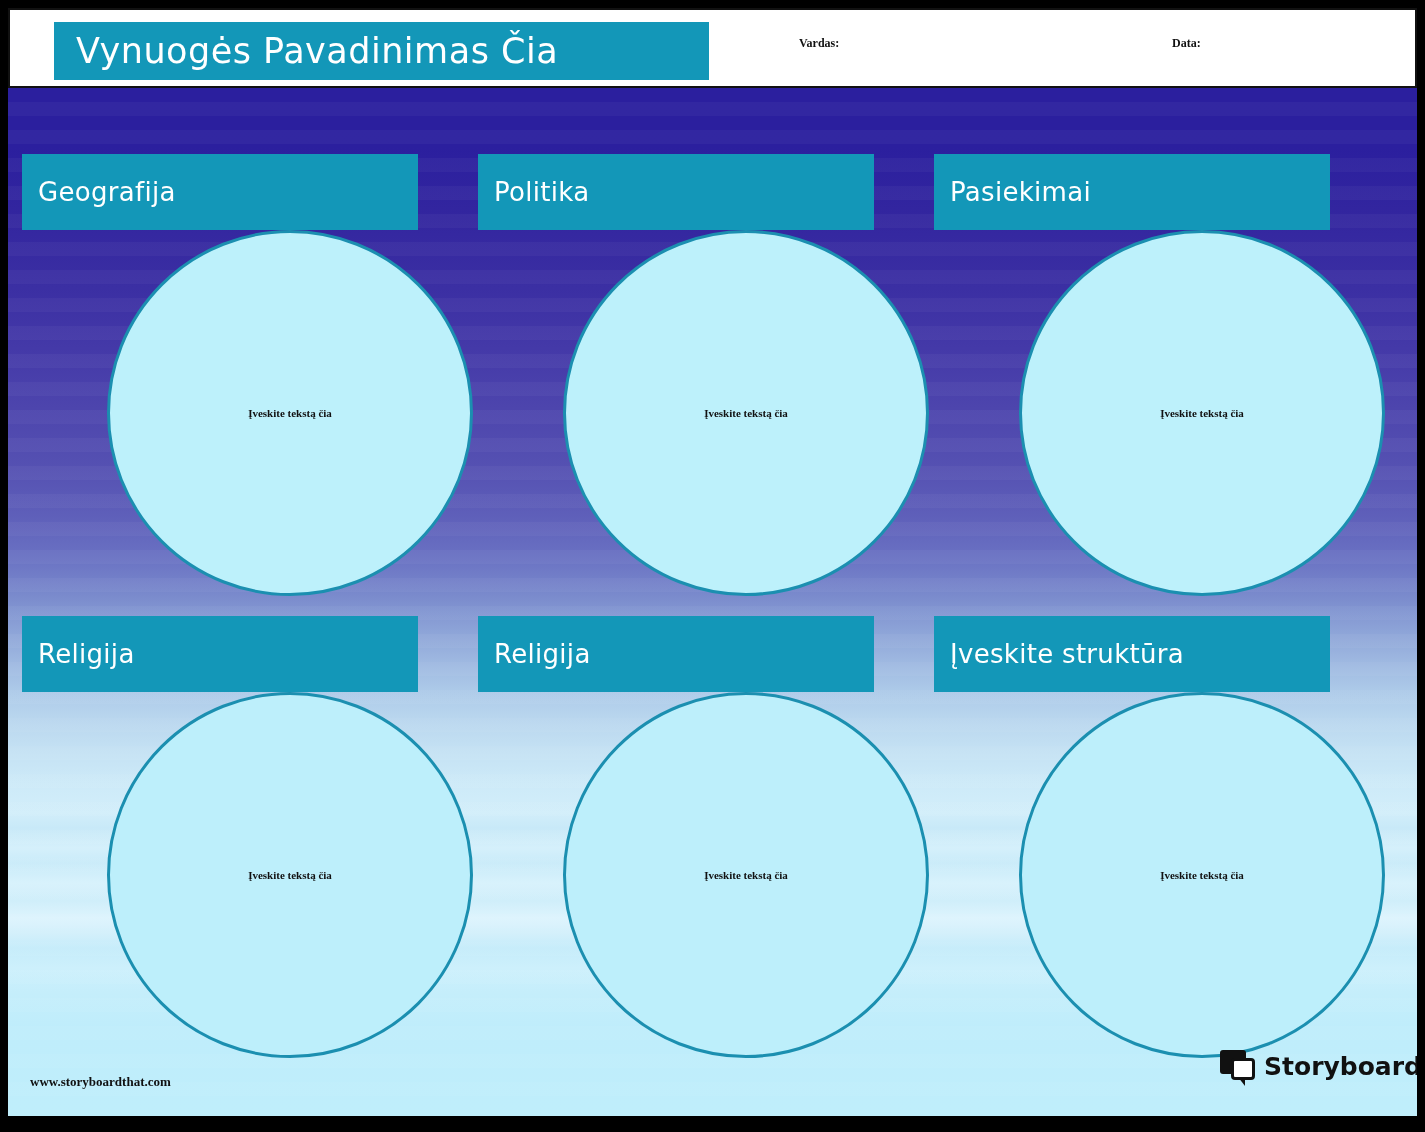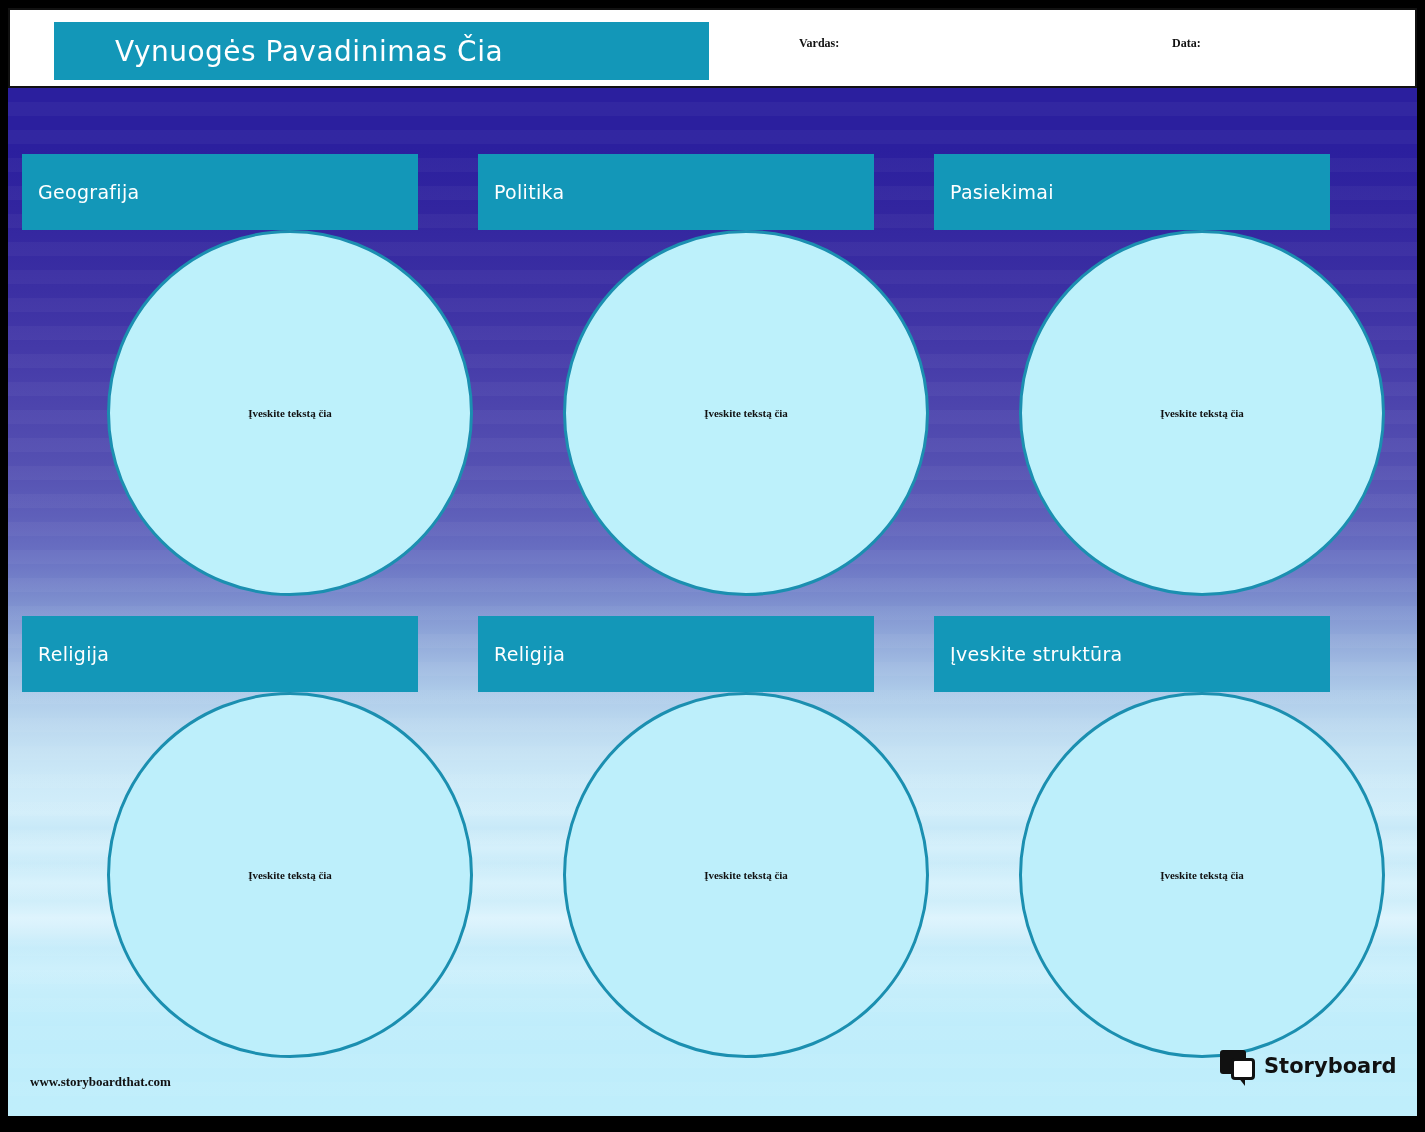--- a/index.html
+++ b/index.html
@@ -43,11 +43,10 @@
   }
   #title-text {
     color: #ffffff;
-    font-size: 28px;
+    font-size: 35px;
     font-family: "DejaVu Sans", sans-serif;
     letter-spacing: 0.5px;
     white-space: nowrap;
-    margin-left: 39px;
   }
   .hdr-field {
     position: absolute;

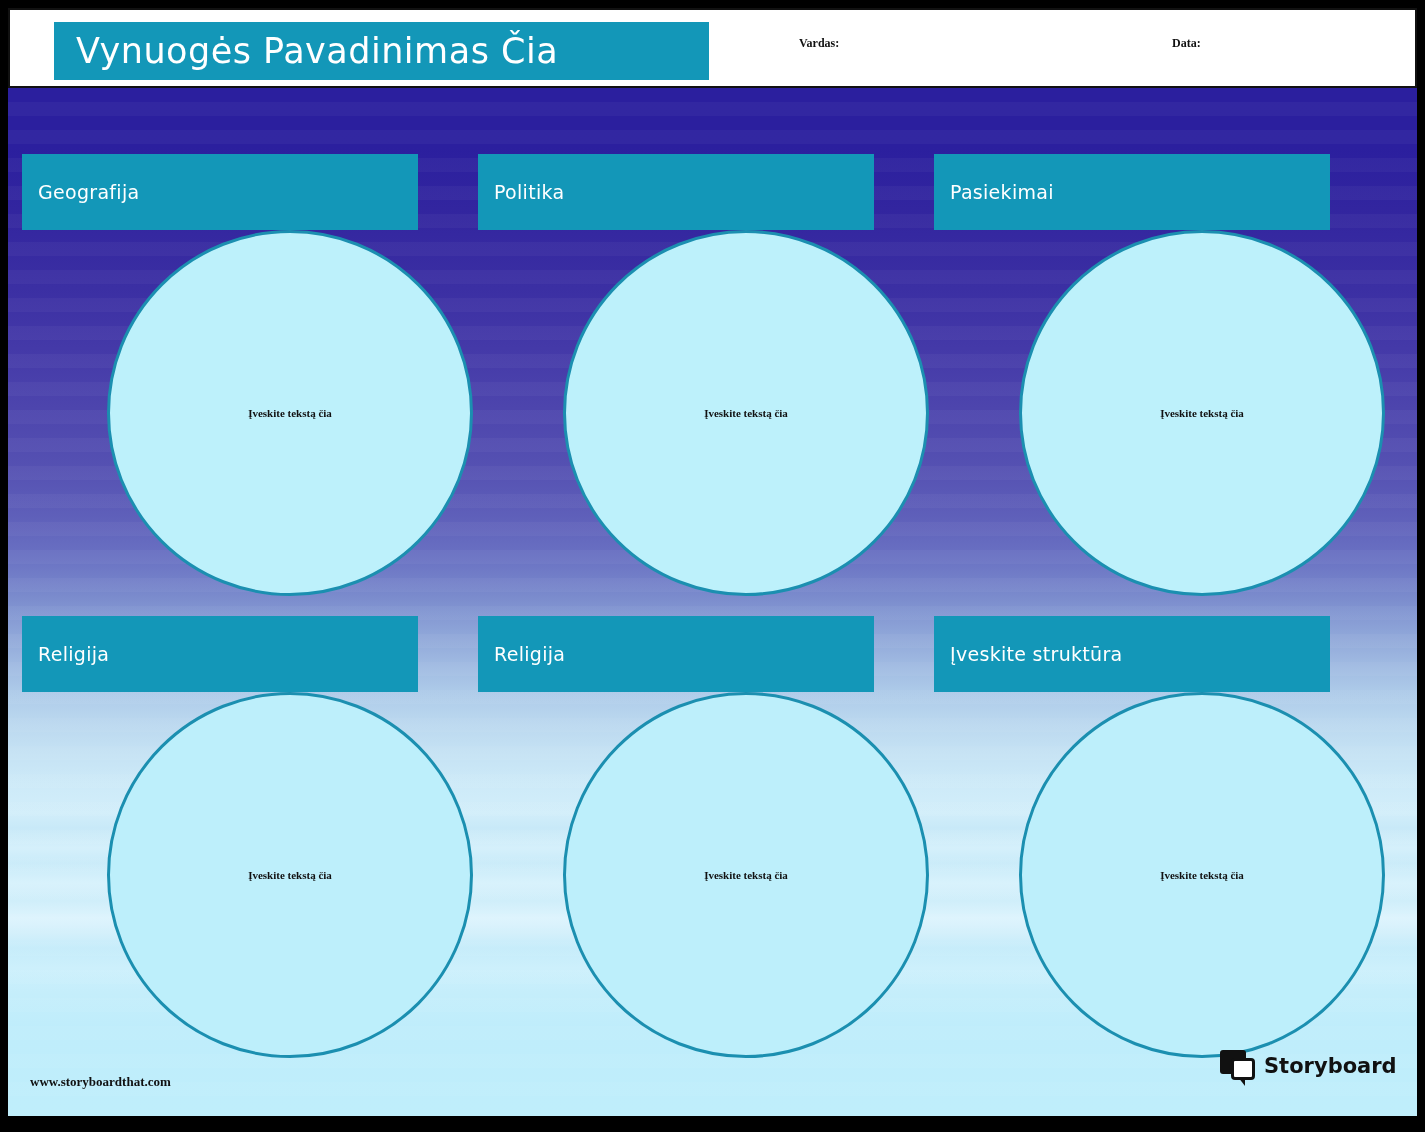--- a/index.html
+++ b/index.html
@@ -131,7 +131,7 @@
   }
   .cell-label span {
     color: #ffffff;
-    font-size: 19px;
+    font-size: 26px;
     font-family: "DejaVu Sans", sans-serif;
     letter-spacing: 0.3px;
     white-space: nowrap;

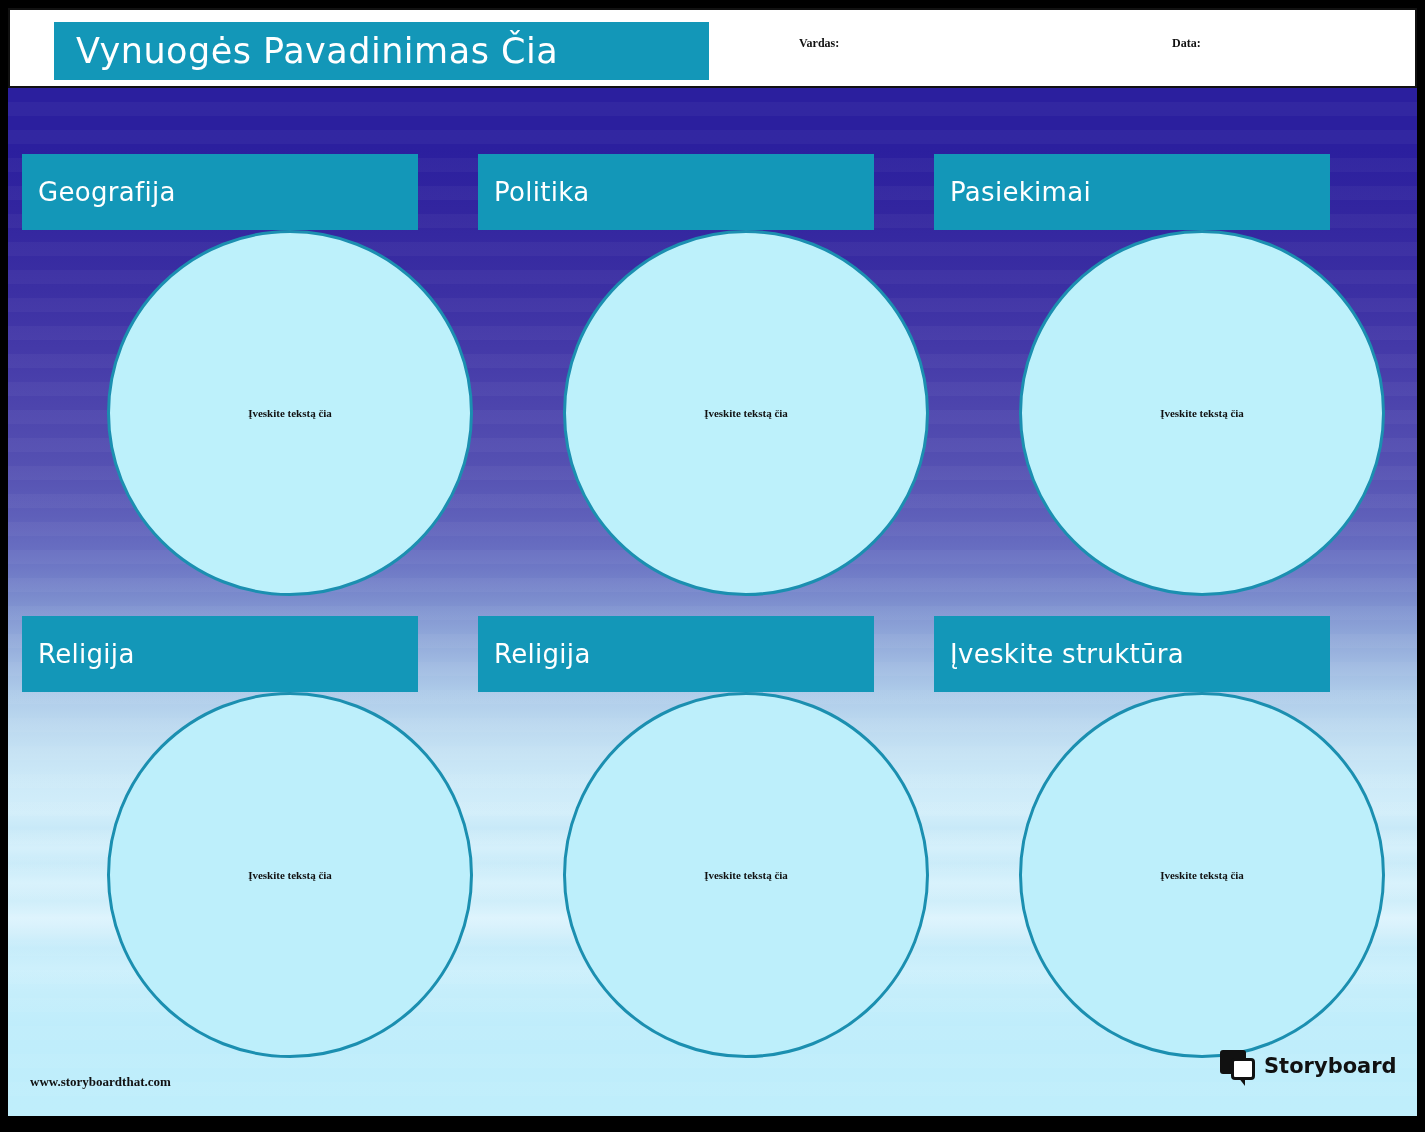--- a/index.html
+++ b/index.html
@@ -221,7 +221,7 @@
     border-top: 9px solid #111111;
   }
   #logo-text {
-    font-size: 21px;
+    font-size: 25px;
     font-family: "DejaVu Sans", sans-serif;
     font-weight: bold;
     color: #111111;

